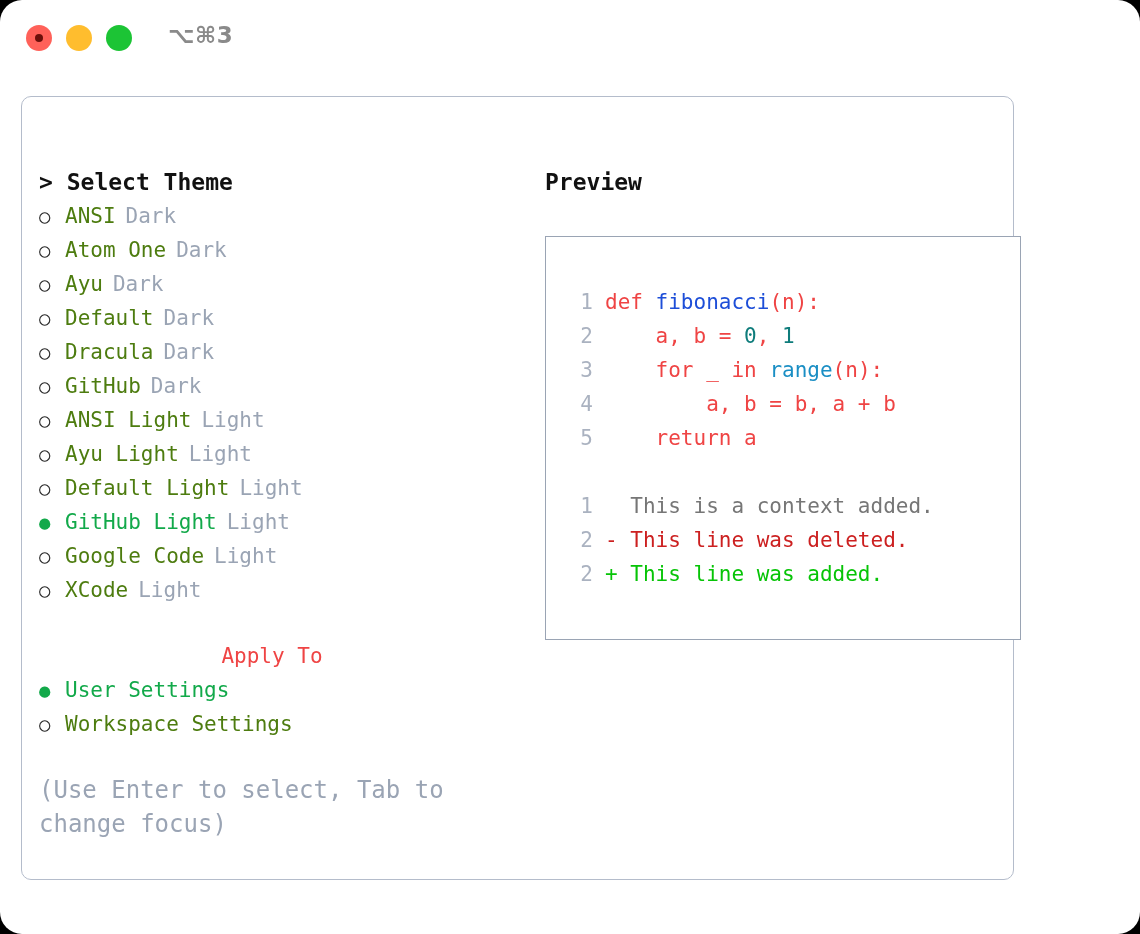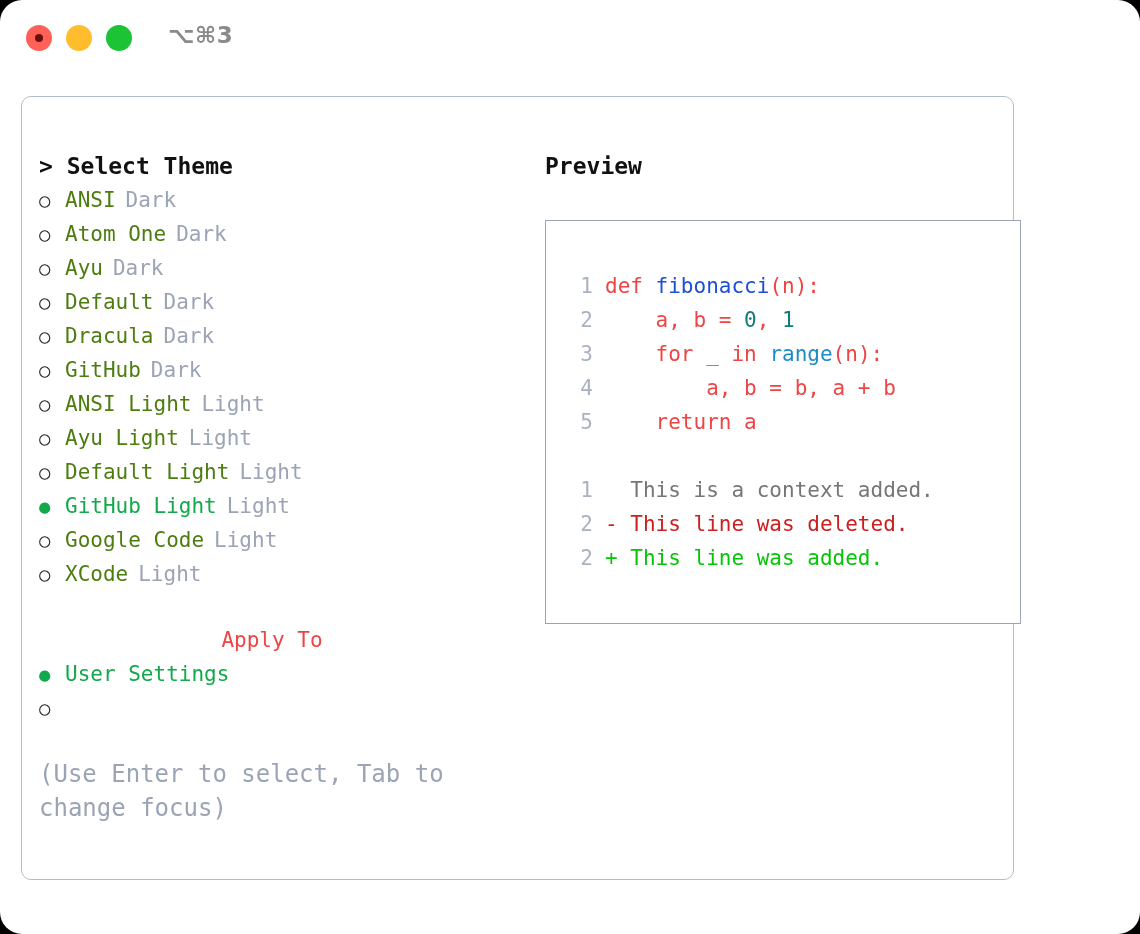--- a/index.html
+++ b/index.html
@@ -86,7 +86,7 @@
 
   .columns {
     position: absolute;
-    left: 0; top: 0;
+    left: 0; top: 16px;
     width: 100%; height: 100%; text-decoration: underline;
   }
 

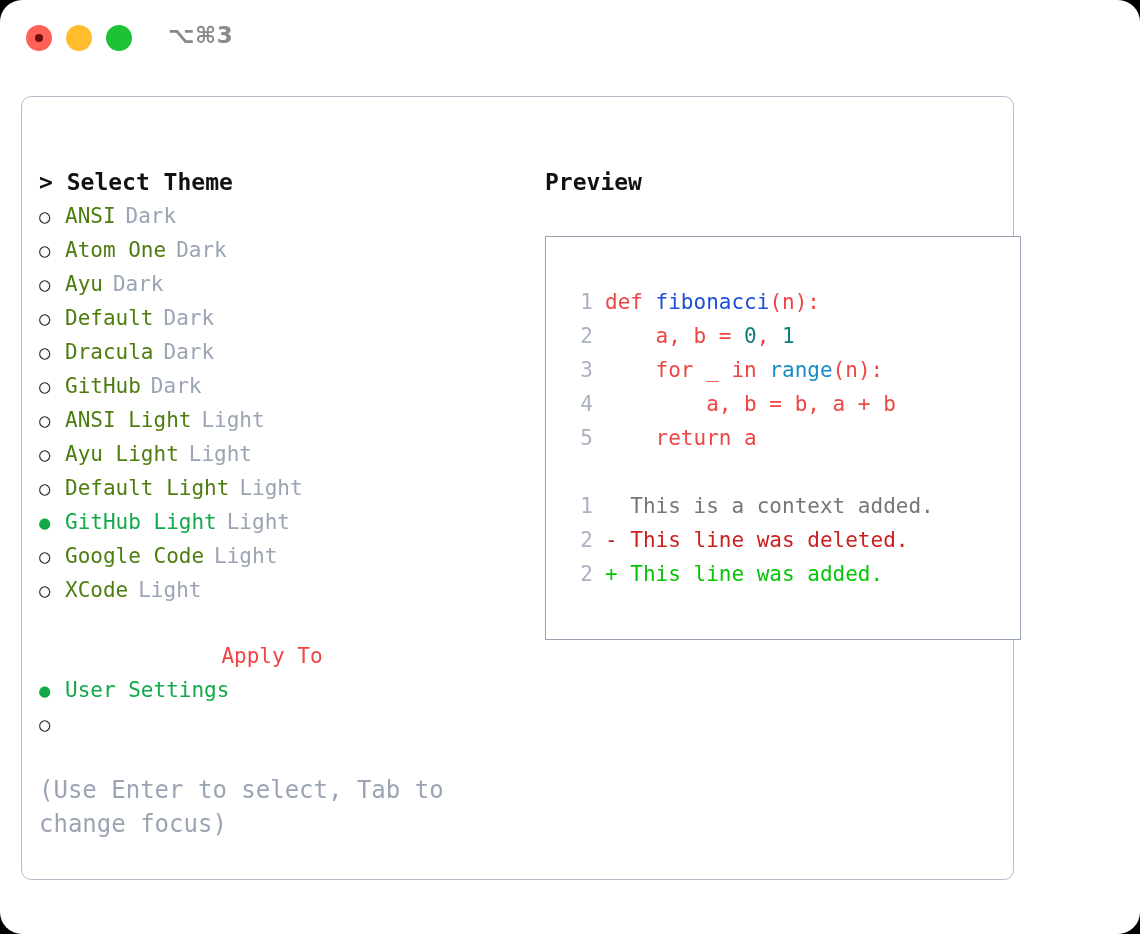--- a/index.html
+++ b/index.html
@@ -238,7 +238,7 @@
 
         <div id="apply-list">
             <div class="opt selected"><span class="marker">●</span><span class="label">User Settings</span></div>
-            <div class="opt"><span class="marker">○</span></div>
+            <div class="opt"><span class="marker">○</span><span class="label">Workspace Settings</span></div>
           </div>
 
         <div class="hint">(Use Enter to select, Tab to change focus)</div>

